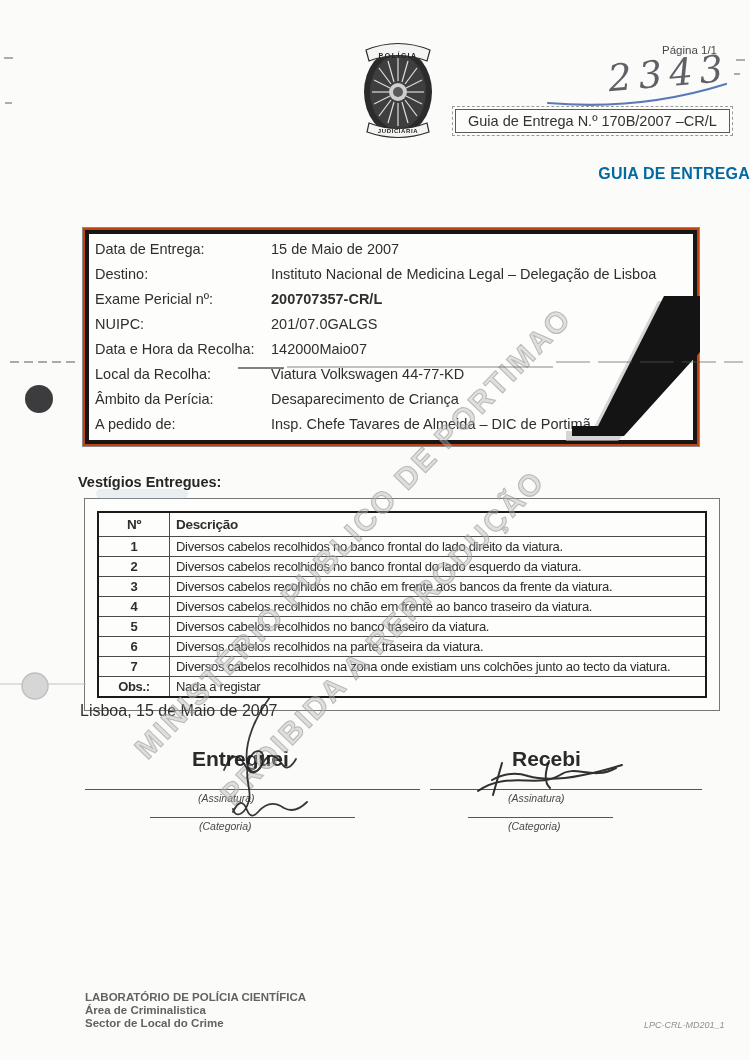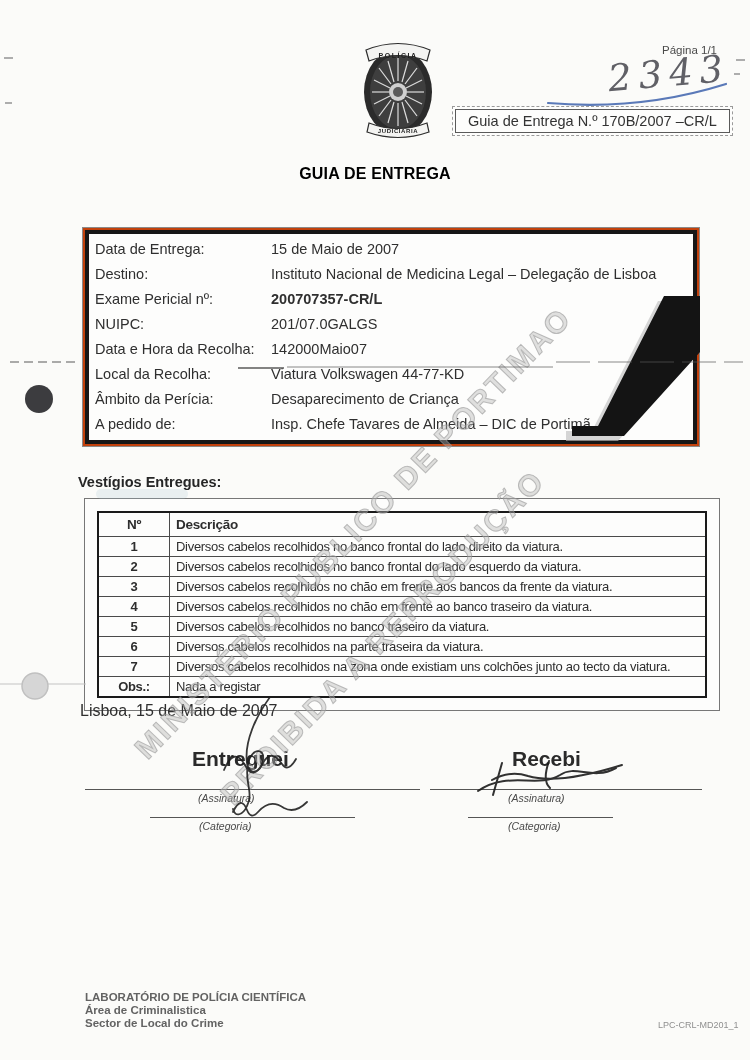--- a/index.html
+++ b/index.html
@@ -26,8 +26,8 @@
   }
   
   .title{
-    left:0;top:161px;width:750px;text-align:center;font-weight:bold;
-    font-size:16px;color:#000000;line-height:26px;letter-spacing:.2px;
+    left:0;top:161px;width:750px;text-align:right;font-weight:bold;
+    font-size:16px;color:#0369a1;line-height:26px;letter-spacing:.2px;
   }
   
   .infobox-outer{

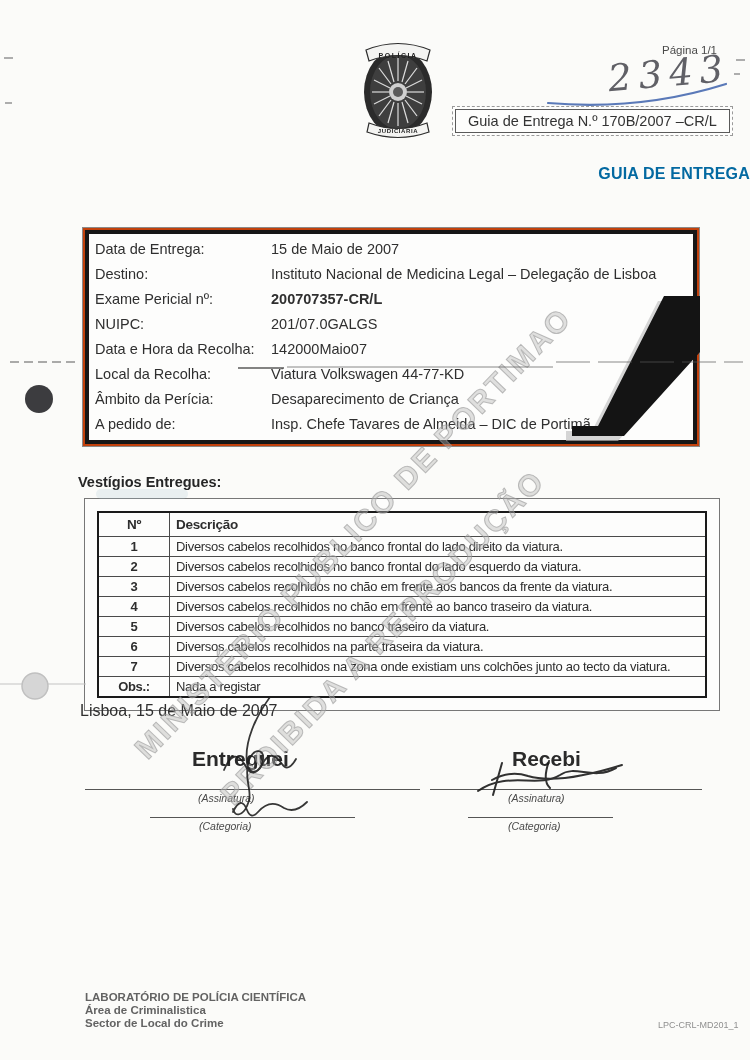--- a/index.html
+++ b/index.html
@@ -217,7 +217,7 @@
 <div class="abs content f-bold" style="left:85px;top:991px;">LABORATÓRIO DE POLÍCIA CIENTÍFICA</div>
 <div class="abs content f-bold" style="left:85px;top:1004px;">Área de Criminalistica</div>
 <div class="abs content f-bold" style="left:85px;top:1017px;">Sector de Local do Crime</div>
-<div class="abs content f-code" style="left:658px;top:1020px;">LPC-CRL-MD201_1</div>
+<div class="abs content f-code" style="left:644px;top:1020px;font-style:italic;">LPC-CRL-MD201_1</div>
 
 <div class="wm wm1">MINISTÉRIO PÚBLICO DE PORTIMAO</div>
 <div class="wm wm2">PROIBIDA A REPRODUÇÃO</div>

